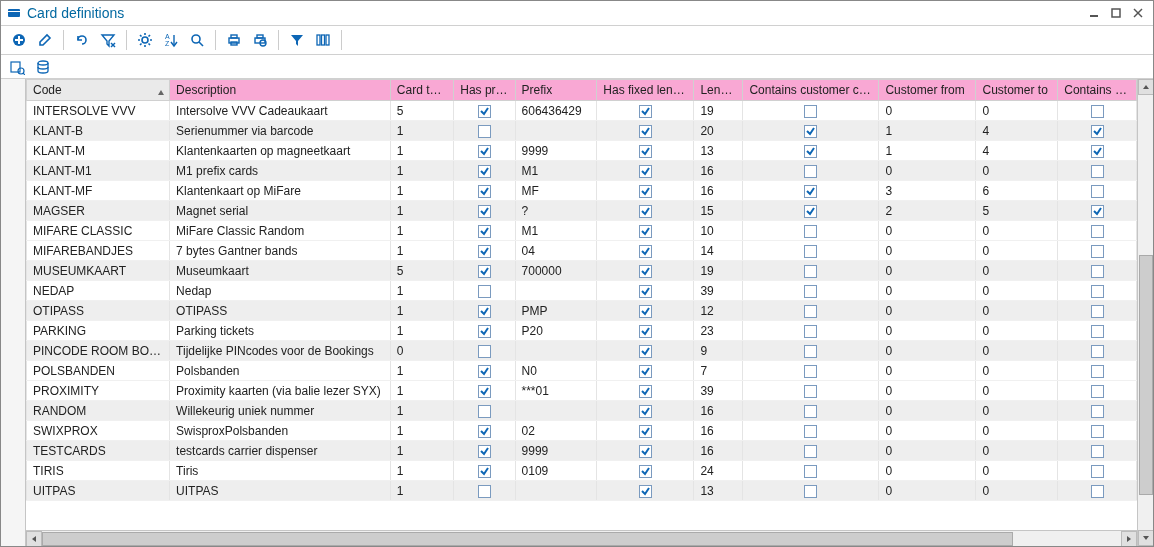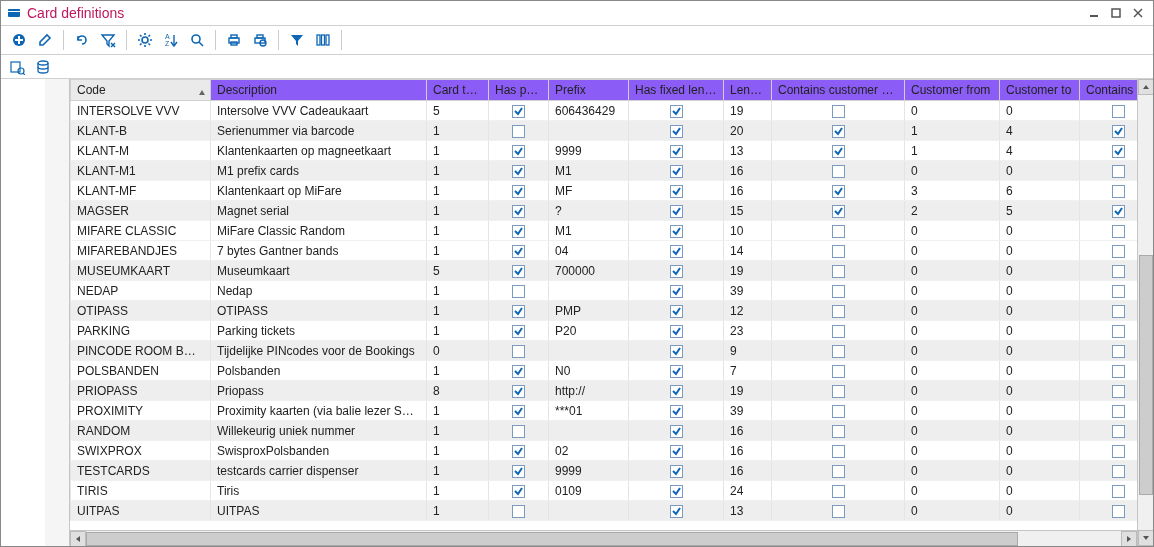--- a/index.html
+++ b/index.html
@@ -5,7 +5,7 @@
   * { box-sizing: border-box; }
   html, body { margin:0; padding:0; font-family: "Segoe UI", Tahoma, Arial, sans-serif; font-size:12px; color:#222; }
   .window { width:1154px; height:547px; border:1px solid #888; background:#fff; display:flex; flex-direction:column; }
-  .titlebar { height:24px; background:#fff; display:flex; align-items:center; padding:0 6px; font-size:14px; color:#be185d; }
+  .titlebar { height:24px; background:#fff; display:flex; align-items:center; padding:0 6px; font-size:14px; color:#0369a1; }
   .titlebar .spacer { flex:1; }
   .titlebar .winicon { width:14px; height:14px; margin-right:6px; display:flex; align-items:center; justify-content:center; }
   .titlebar .ctrl { width:18px; height:14px; margin-left:4px; display:flex; align-items:center; justify-content:center; color:#555; cursor:pointer; }

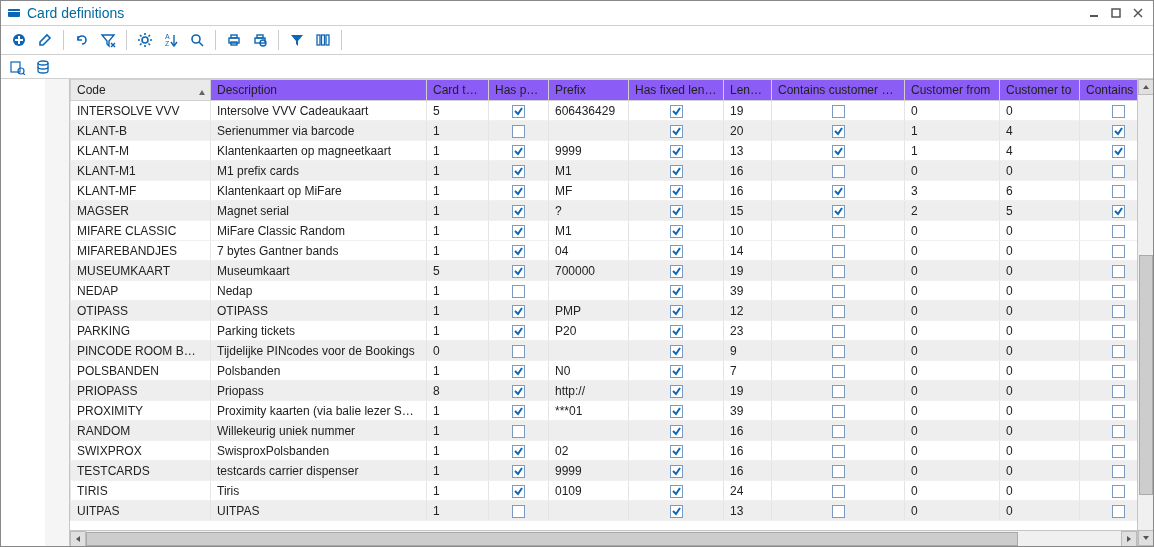--- a/index.html
+++ b/index.html
@@ -14,7 +14,7 @@
   .tsep { width:1px; height:20px; background:#ccc; margin:0 4px; }
   .secondary-iconbar { height:24px; display:flex; align-items:center; padding:2px 6px; gap:6px; border-bottom:1px solid #d0d0d0; }
   .secondary-iconbar .tbtn { width:20px; height:20px; }
-  .grid-wrap { flex:1; display:flex; overflow:hidden;padding-left:44px; }
+  .grid-wrap { flex:1; display:flex; overflow:hidden; }
   .left-gutter { width:25px; background:#f5f5f5; border-right:1px solid #c5c5c5; }
   .grid-area { flex:1; display:flex; flex-direction:column; overflow:hidden; }
   .grid-scroll { flex:1; overflow:hidden; position:relative; }

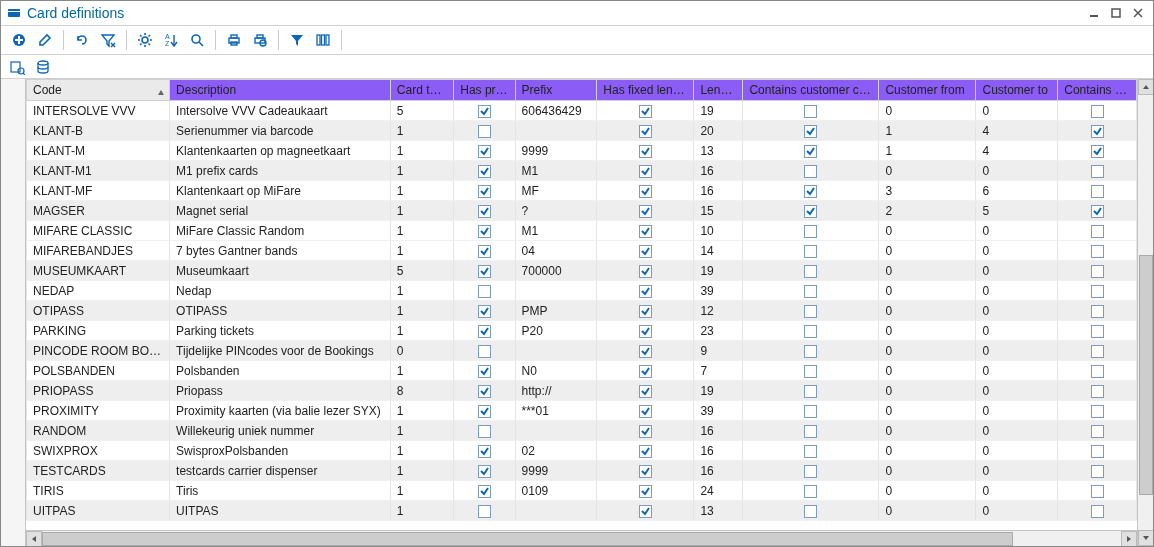--- a/index.html
+++ b/index.html
@@ -19,7 +19,7 @@
   .grid-area { flex:1; display:flex; flex-direction:column; overflow:hidden; }
   .grid-scroll { flex:1; overflow:hidden; position:relative; }
   table { border-collapse:collapse; width:100%; table-layout:fixed; }
-  th { background:#8b5cf6; font-weight:normal; text-align:left; padding:3px 6px; border:1px solid #d0d0d0; font-size:12px; position:relative; white-space:nowrap; overflow:hidden; text-overflow:ellipsis; }
+  th { background:#f9a8d4; font-weight:normal; text-align:left; padding:3px 6px; border:1px solid #d0d0d0; font-size:12px; position:relative; white-space:nowrap; overflow:hidden; text-overflow:ellipsis; }
   th.sorted { background:#eaeaea; }
   th .sort-arrow { position:absolute; right:4px; top:6px; }
   td { padding:2px 6px; border-left:1px solid #e4e4e4; border-right:1px solid #e4e4e4; border-bottom:1px solid #f0f0f0; font-size:12px; height:20px; white-space:nowrap; overflow:hidden; text-overflow:ellipsis; }

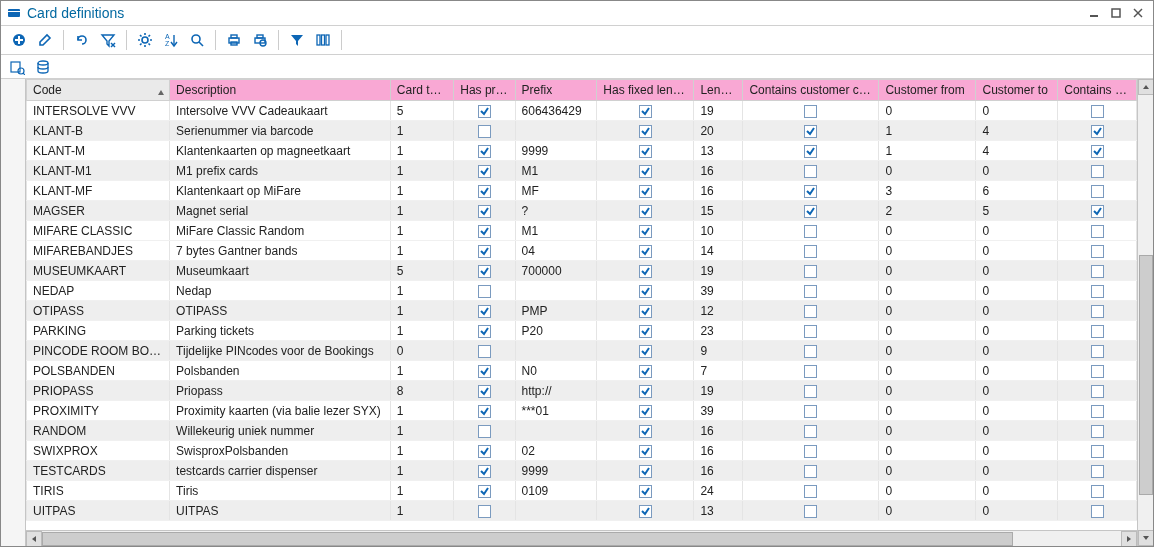--- a/index.html
+++ b/index.html
@@ -521,27 +521,6 @@
                 <td class="num">0</td>
                 <td class="cell-center"><span class="chk"></span></td>
               </tr>
-              <tr class="even">
-                <td>PRIOPASS</td>
-                <td>Priopass</td>
-                <td class="num">8</td>
-                <td class="cell-center"><span class="chk on">
-                    <svg width="11" height="11">
-                      <path d="M2 5 L5 8 L9 2" fill="none" stroke="#0d66b5" stroke-width="2"></path>
-                    </svg>
-                  </span></td>
-                <td>http://</td>
-                <td class="cell-center"><span class="chk on">
-                    <svg width="11" height="11">
-                      <path d="M2 5 L5 8 L9 2" fill="none" stroke="#0d66b5" stroke-width="2"></path>
-                    </svg>
-                  </span></td>
-                <td class="num">19</td>
-                <td class="cell-center"><span class="chk"></span></td>
-                <td class="num">0</td>
-                <td class="num">0</td>
-                <td class="cell-center"><span class="chk"></span></td>
-              </tr>
               <tr class="odd">
                 <td>PROXIMITY</td>
                 <td>Proximity kaarten (via balie lezer SYX)</td>

